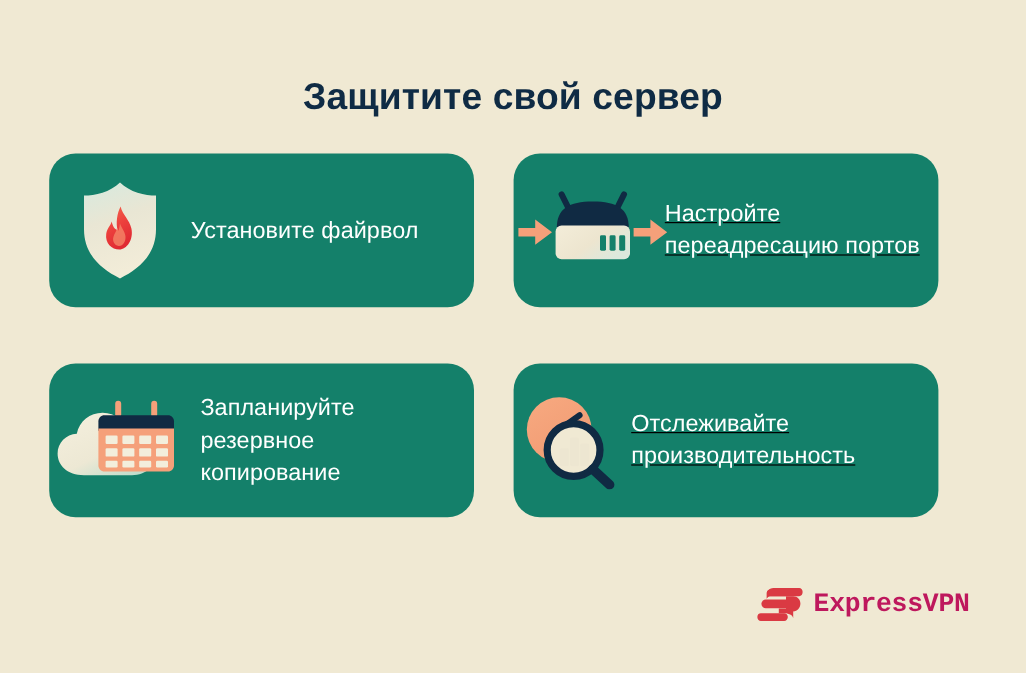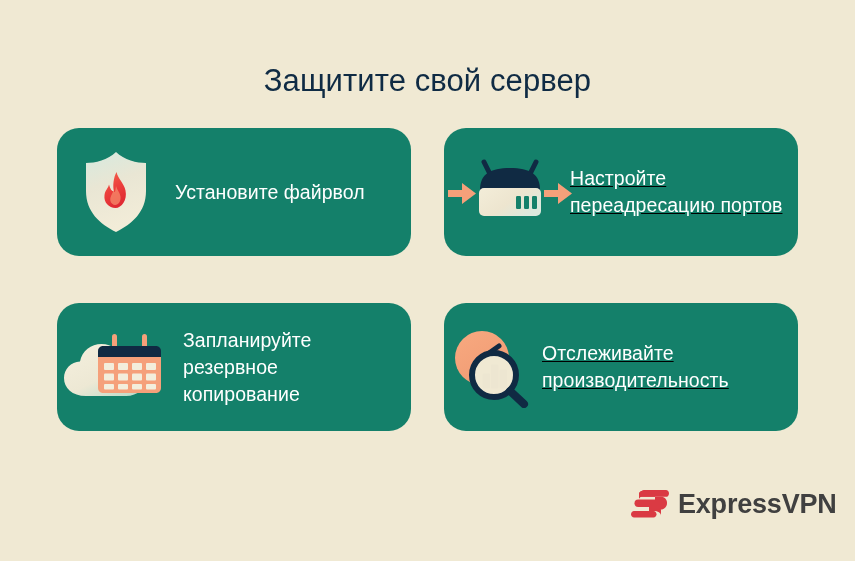--- a/index.html
+++ b/index.html
@@ -32,7 +32,7 @@
     text-align: center;
     font-size: 31px;
     line-height: 40px;
-    font-weight: 400;
+    font-weight: 700;
     color: #0F2B44;
     letter-spacing: 0.1px;
   }

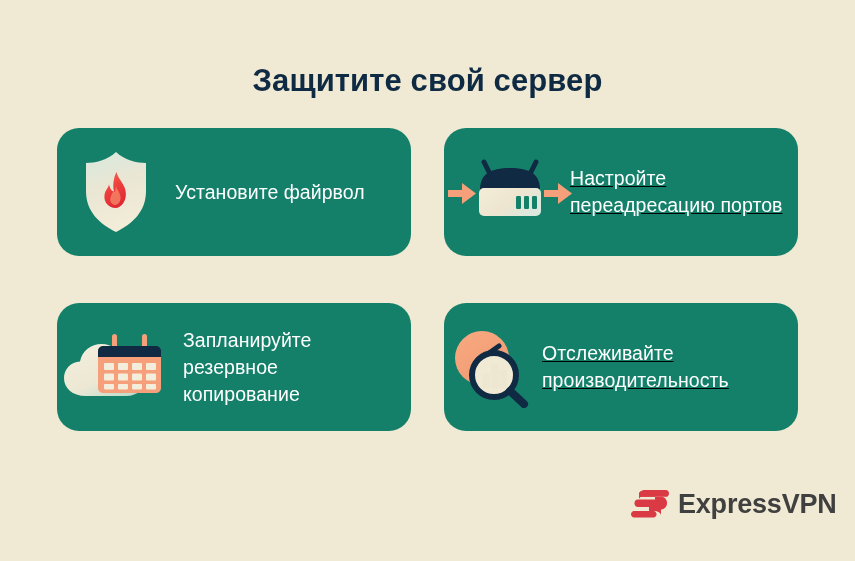--- a/index.html
+++ b/index.html
@@ -40,7 +40,7 @@
   
   .card-grid {
     position: absolute;
-    left: 57px;
+    left: 41px;
     top: 128px;
     width: 741px;
     height: 364px;

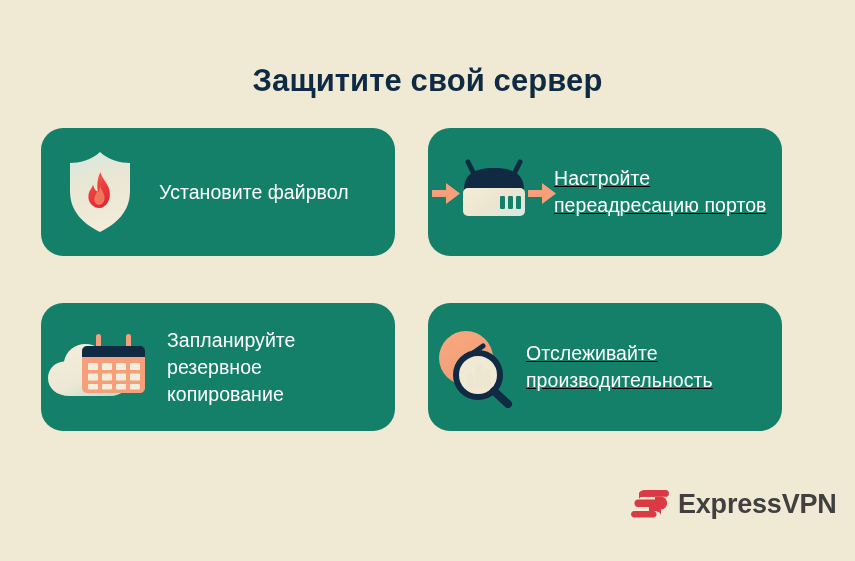--- a/index.html
+++ b/index.html
@@ -100,11 +100,11 @@
     flex: 0 0 auto;
   }
   .logo-word {
-    font-family: Liberation Sans, sans-serif;
-    font-size: 27px;
+    font-family: Liberation Mono, monospace;
+    font-size: 22px;
     line-height: 30px;
     font-weight: 700;
-    color: #404040;
+    color: #be185d;
     letter-spacing: -0.2px;
   }
 </style>

